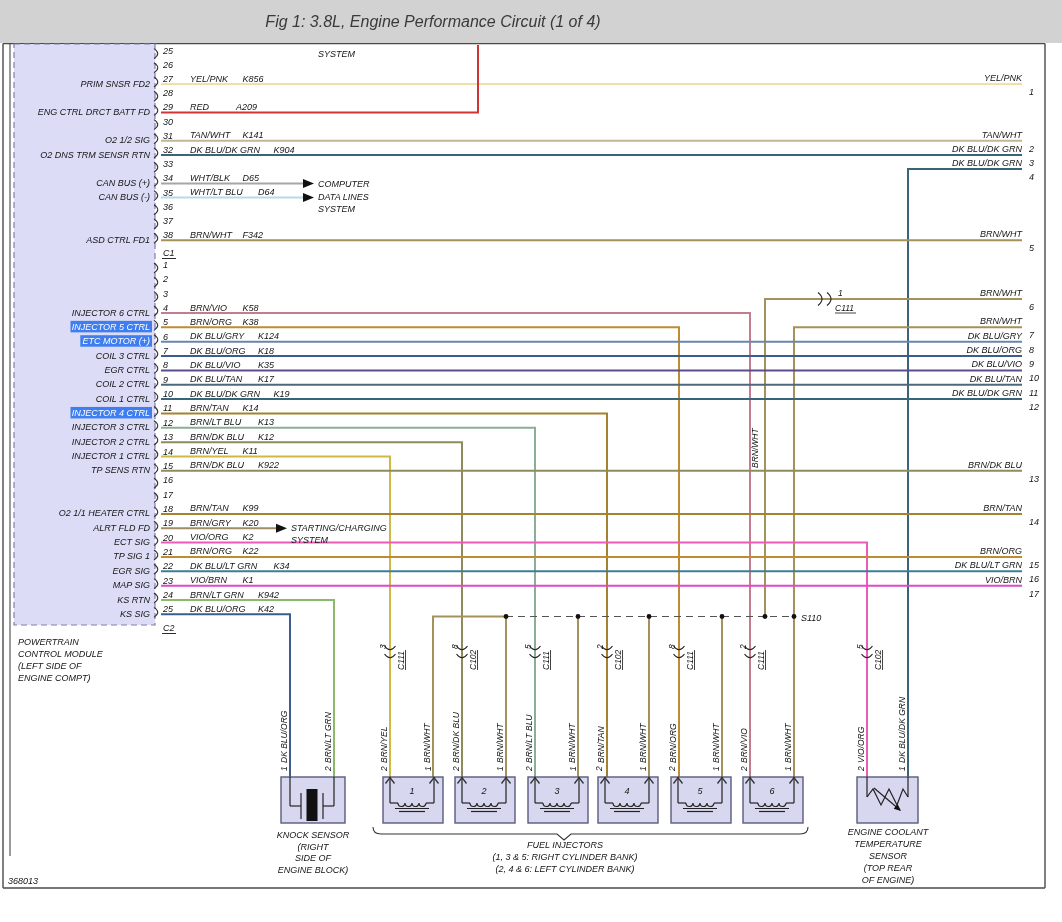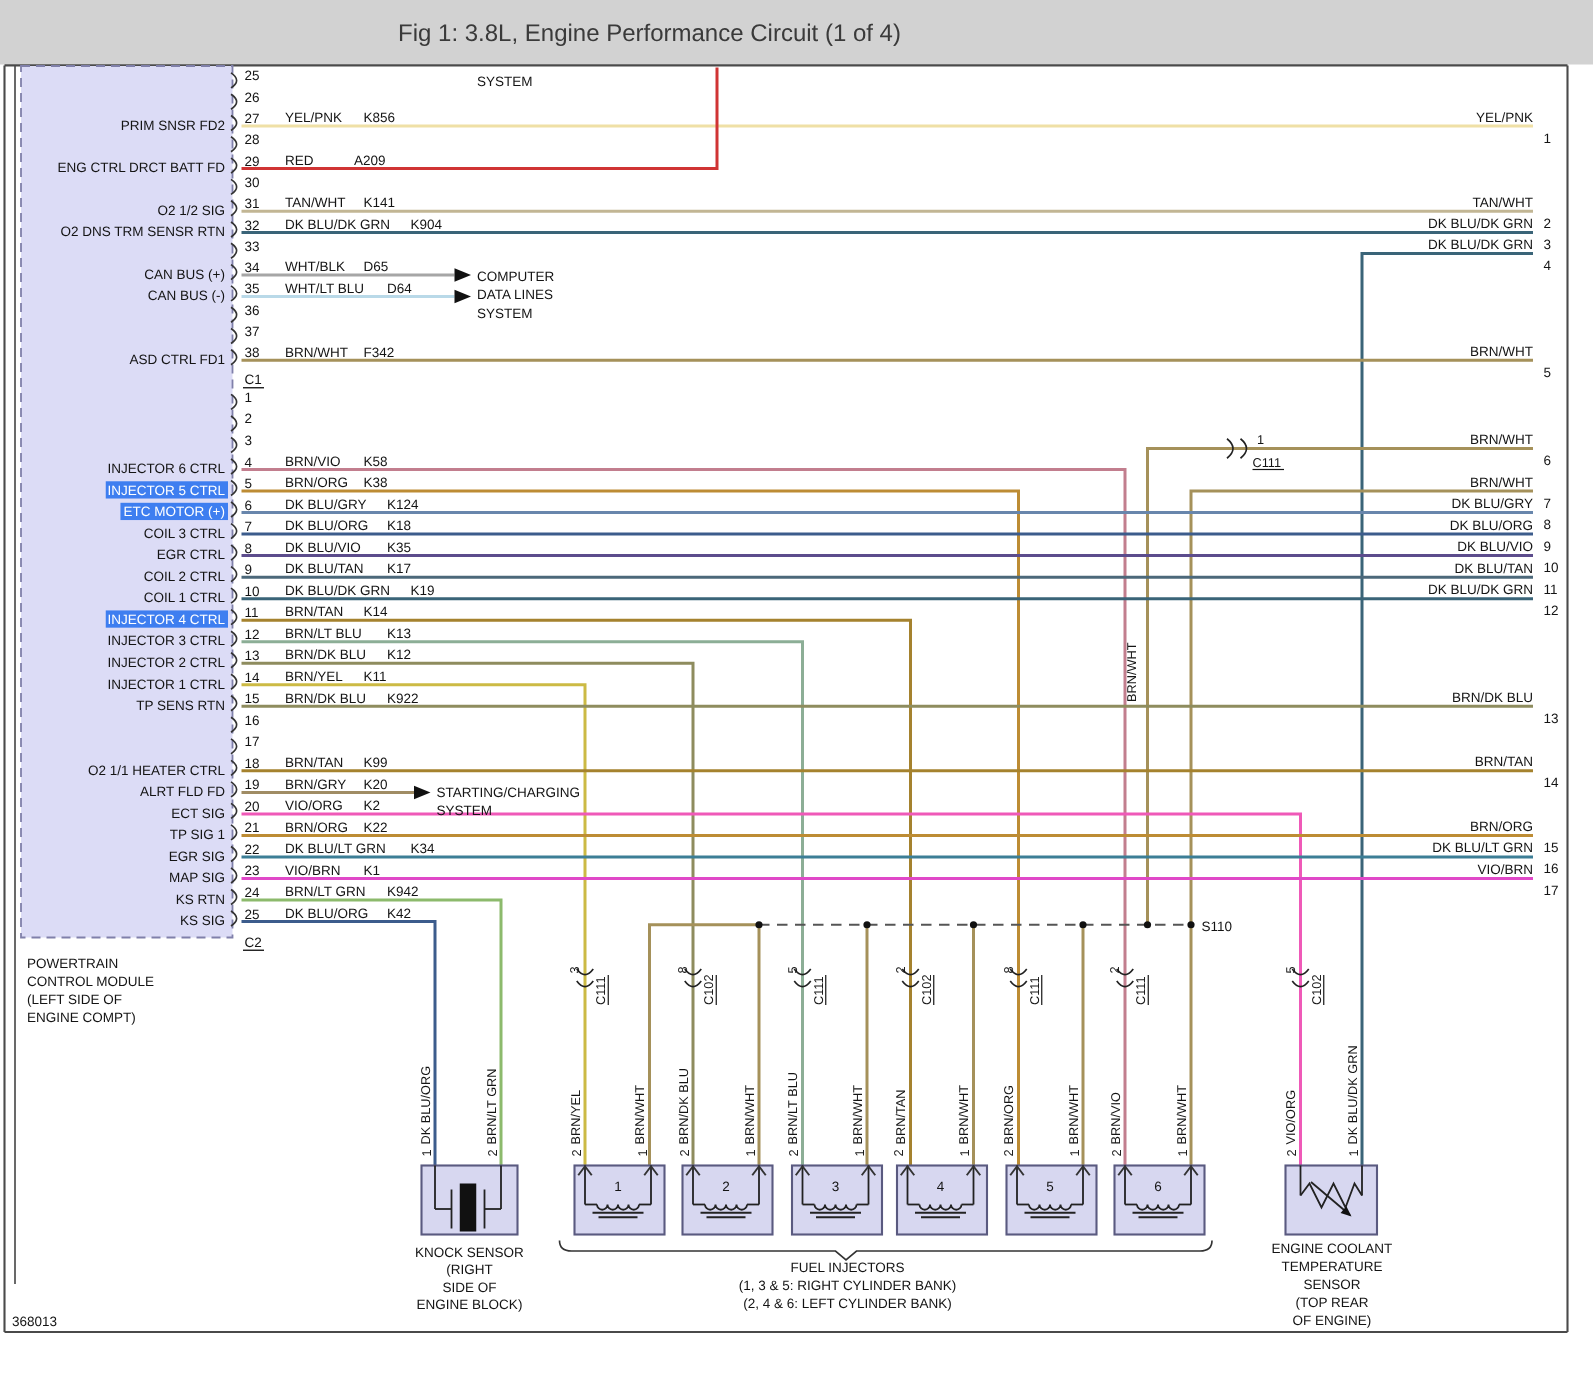--- a/index.html
+++ b/index.html
@@ -4,7 +4,7 @@
 <style>
   html,body{margin:0;padding:0;background:#fff;}
   body{font-family:"Liberation Sans",sans-serif;}
-  #stage{position:relative;width:1062px;height:922px;overflow:hidden;background:#fff;}
+  #stage{position:relative;width:1062px;height:922px;overflow:hidden;background:#fff;font-style:italic;}
   svg text{fill:#141414;font-family:"Liberation Sans",sans-serif;}
   .t9{font-size:9px;}
   .t85{font-size:8.5px;}

